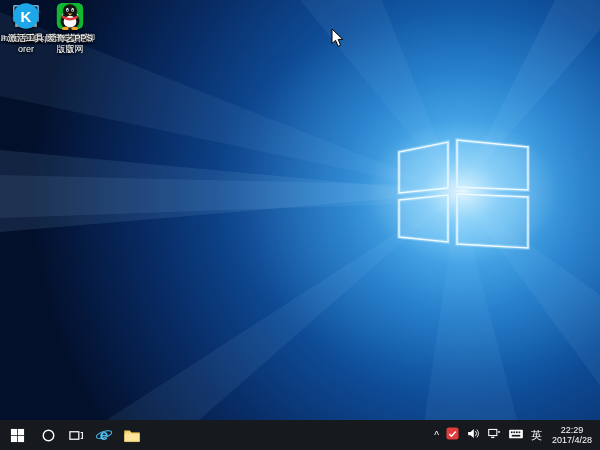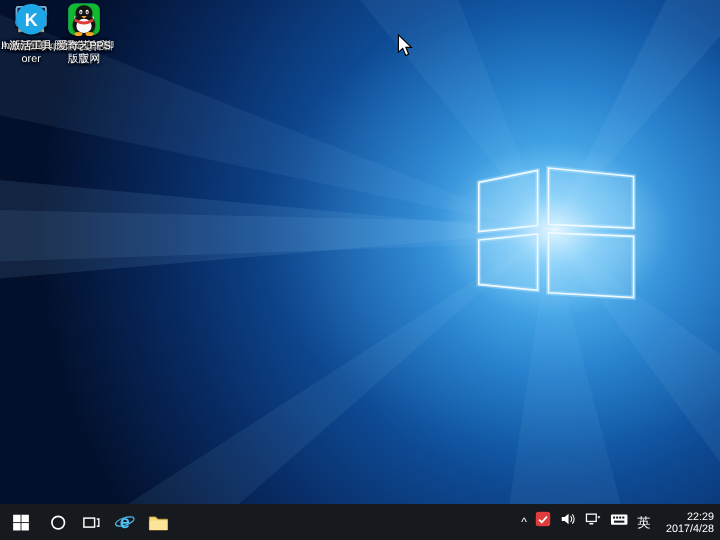--- a/index.html
+++ b/index.html
@@ -19,7 +19,7 @@
   .tray{margin-left:auto;display:flex;align-items:center;gap:7px;padding-right:5px;}
   .tray-chevron{color:#fff;font-size:10px;line-height:10px;transform:translateY(1px);}
   .ime{color:#fff;font-size:11px;}
-  .clock{color:#fff;font-size:9px;line-height:10px;text-align:right;min-width:46px;}
+  .clock{color:#fff;font-size:9px;line-height:10px;text-align:center;min-width:46px;}
   .clock span{display:block;}
   
   .cursor{position:absolute;left:331px;top:28px;z-index:10;pointer-events:none;}

